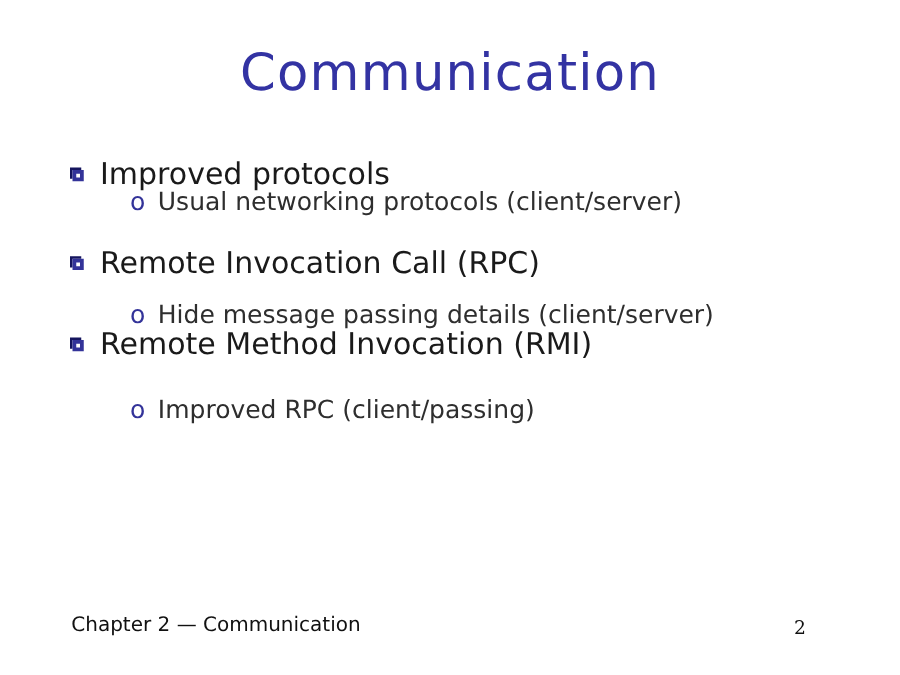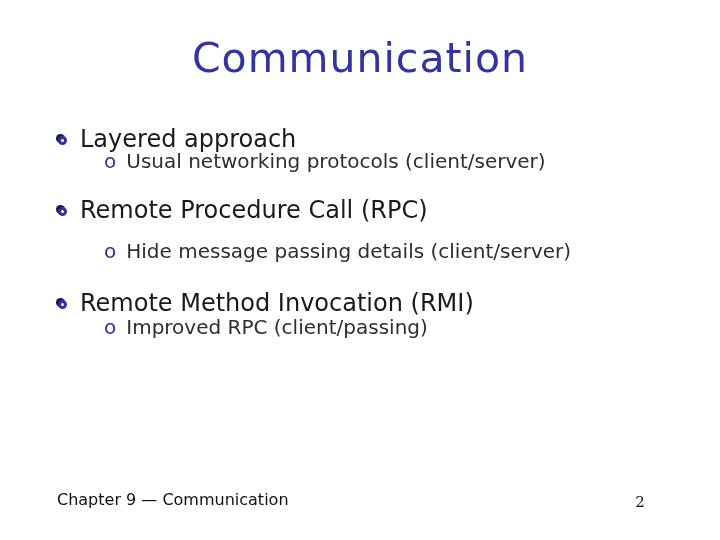--- a/index.html
+++ b/index.html
@@ -12,7 +12,7 @@
     --sub-text:#2e2e2e;
     --footer-text:#111111;
   }
-  *{margin:0;padding:0;box-sizing:border-box;border-radius:23px;}
+  *{margin:0;padding:0;box-sizing:border-box;}
   html,body{width:720px;height:540px;}
   body{
     position:relative;

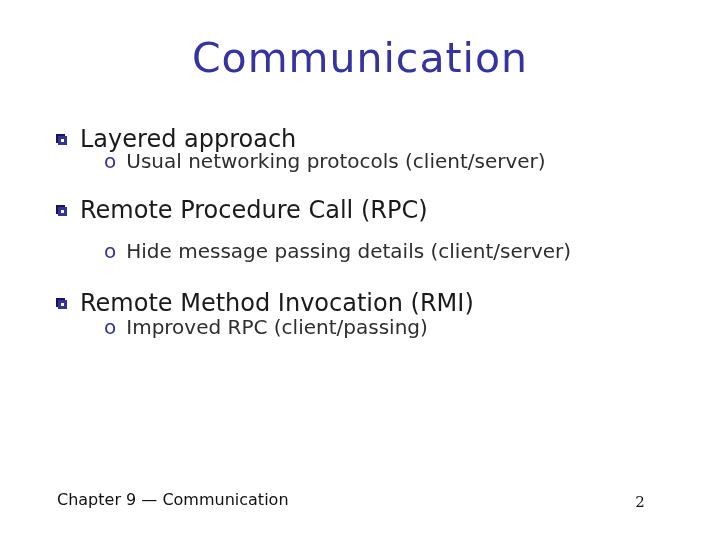--- a/index.html
+++ b/index.html
@@ -100,7 +100,7 @@
 
   <div class="main-row row1-main">
     <span class="sq"></span>
-    <span>Layered approach</span>
+    <span>Improved protocols</span>
   </div>
   <div class="sub-row row1-sub">
     <span class="o-marker">o</span>

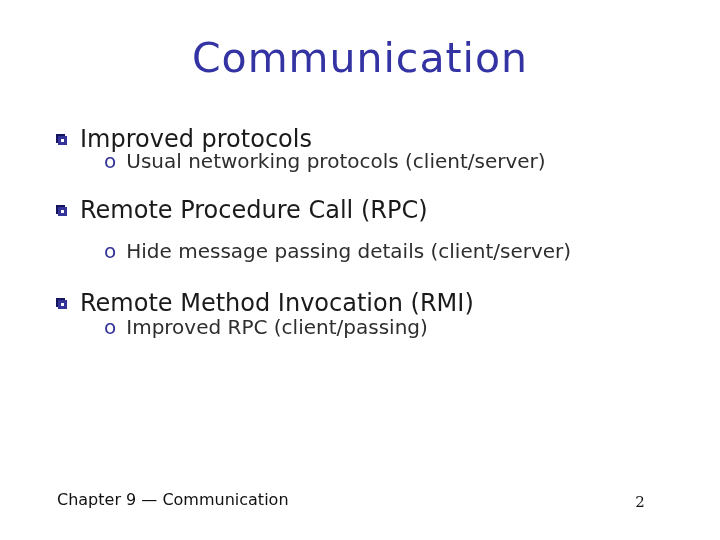--- a/index.html
+++ b/index.html
@@ -109,7 +109,7 @@
 
   <div class="main-row row2-main">
     <span class="sq"></span>
-    <span>Remote Procedure Call (RPC)</span>
+    <span>Remote Invocation Call (RPC)</span>
   </div>
   <div class="sub-row row2-sub">
     <span class="o-marker">o</span>

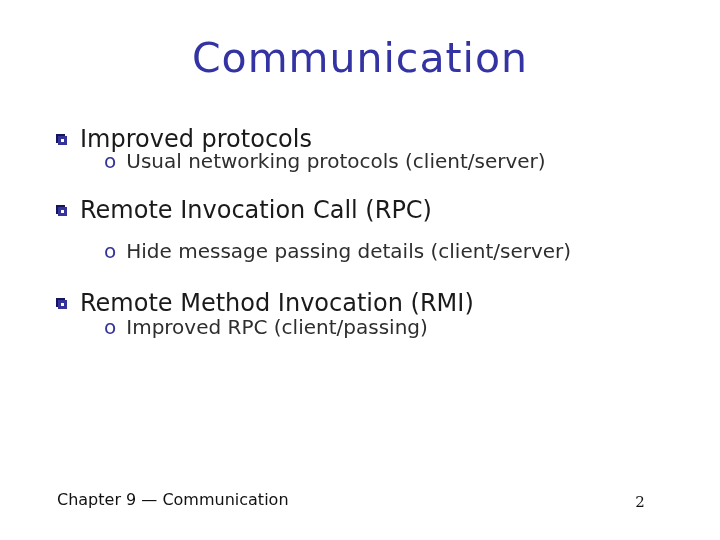--- a/index.html
+++ b/index.html
@@ -70,7 +70,7 @@
   .row1-sub{top:148px;}
   .row2-main{top:195px;}
   .row2-sub{top:238px;}
-  .row3-main{top:288px;justify-content:center;}
+  .row3-main{top:260px;justify-content:center;}
   .row3-sub{top:314px;}
   .footer{
     position:absolute;

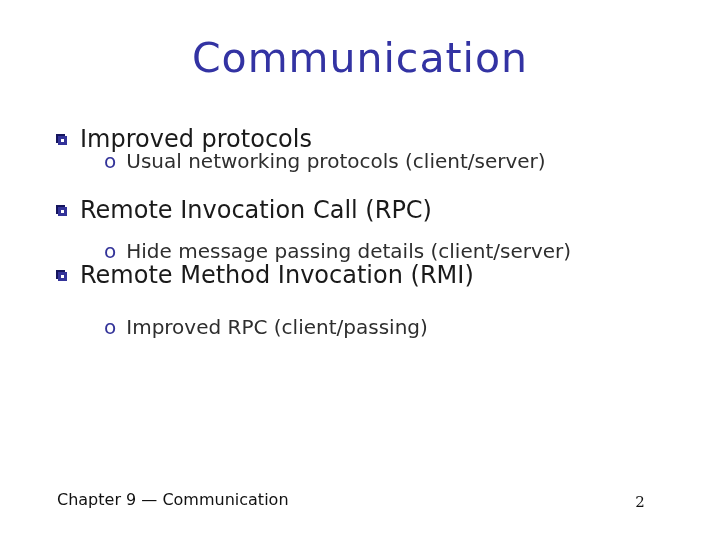--- a/index.html
+++ b/index.html
@@ -125,7 +125,7 @@
     <span>Improved RPC (client/passing)</span>
   </div>
 
-  <div class="footer">Chapter 9 — Communication</div>
+  <div class="footer">Chapter 2 — Communication</div>
 
   <div class="pagenum">2</div>
 

